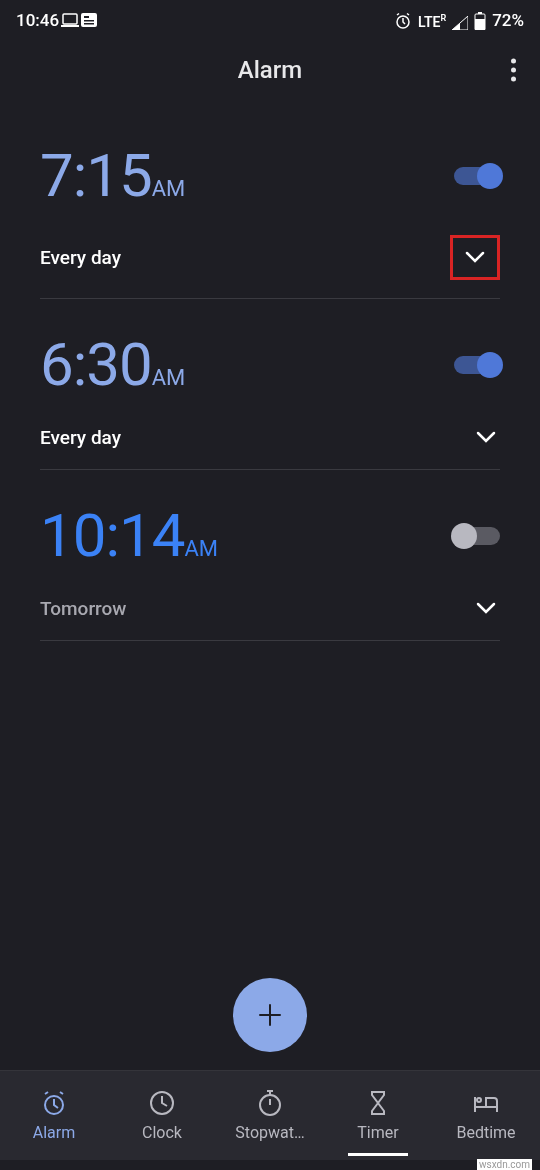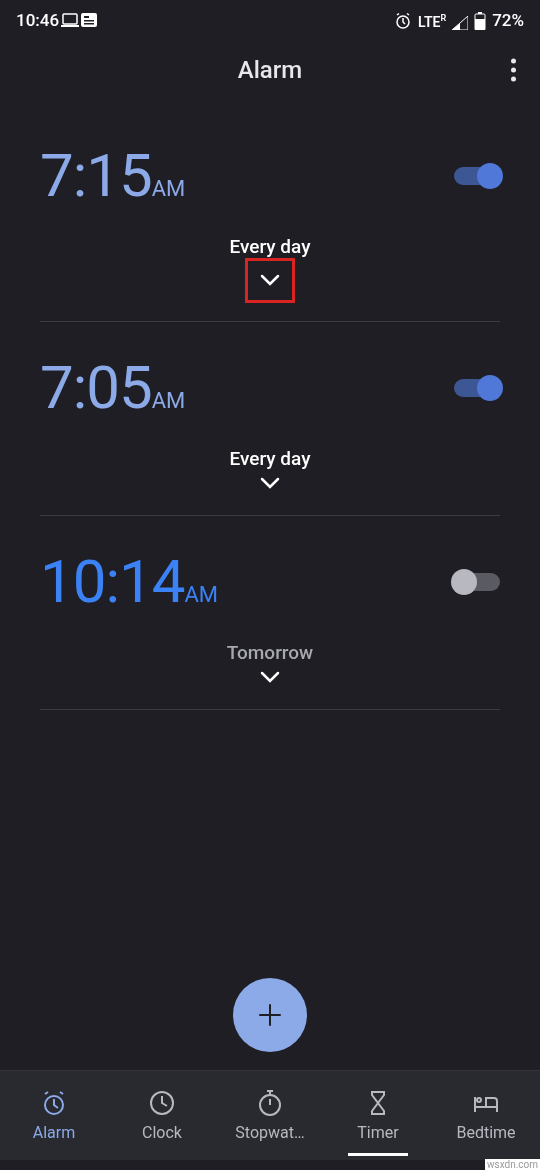--- a/index.html
+++ b/index.html
@@ -136,7 +136,6 @@
       justify-content: space-between;
       align-items: center;
       margin-top: 24px;
-      flex-direction: column;
     }
     .alarm-schedule {
       font-size: 19px;

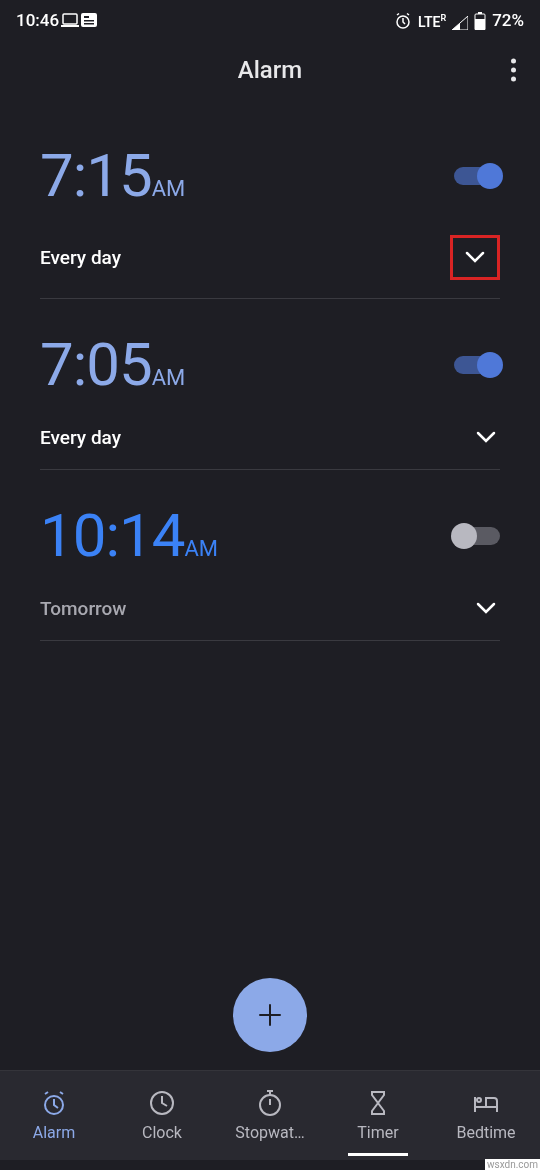--- a/index.html
+++ b/index.html
@@ -304,7 +304,7 @@
   <div class="alarm-item">
     <div class="alarm-row">
       <div class="alarm-time-group">
-        <span class="alarm-time active">7:05</span>
+        <span class="alarm-time active">6:30</span>
         <span class="alarm-ampm active">AM</span>
       </div>
       <div class="toggle on">

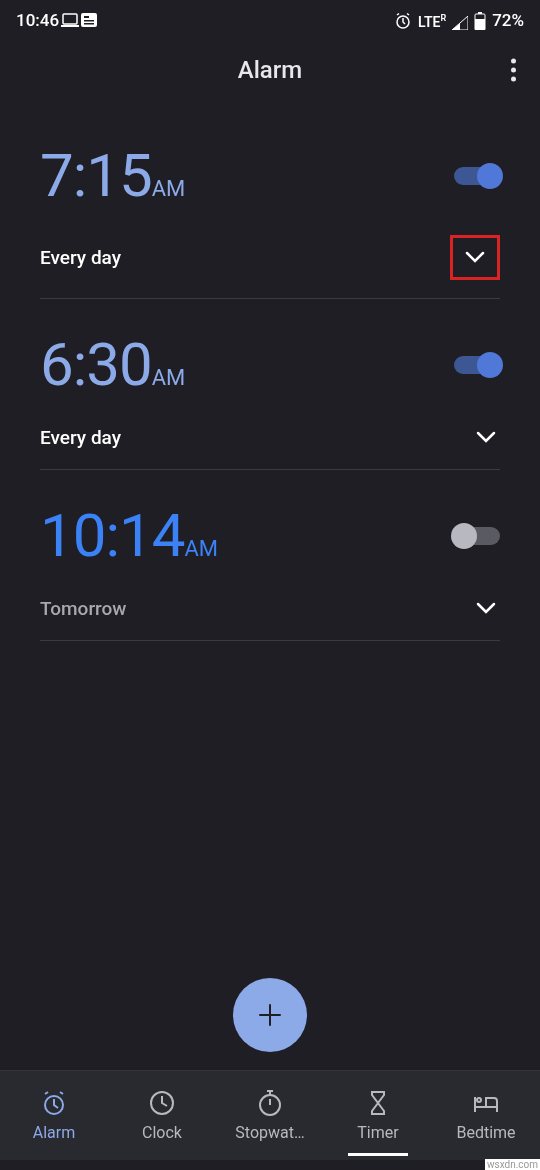--- a/index.html
+++ b/index.html
@@ -214,7 +214,7 @@
     .watermark {
       position: absolute;
       bottom: 0;
-      right: 0;
+      right: 8px;
       font-size: 10px;
       color: #999;
       background: #fff;

